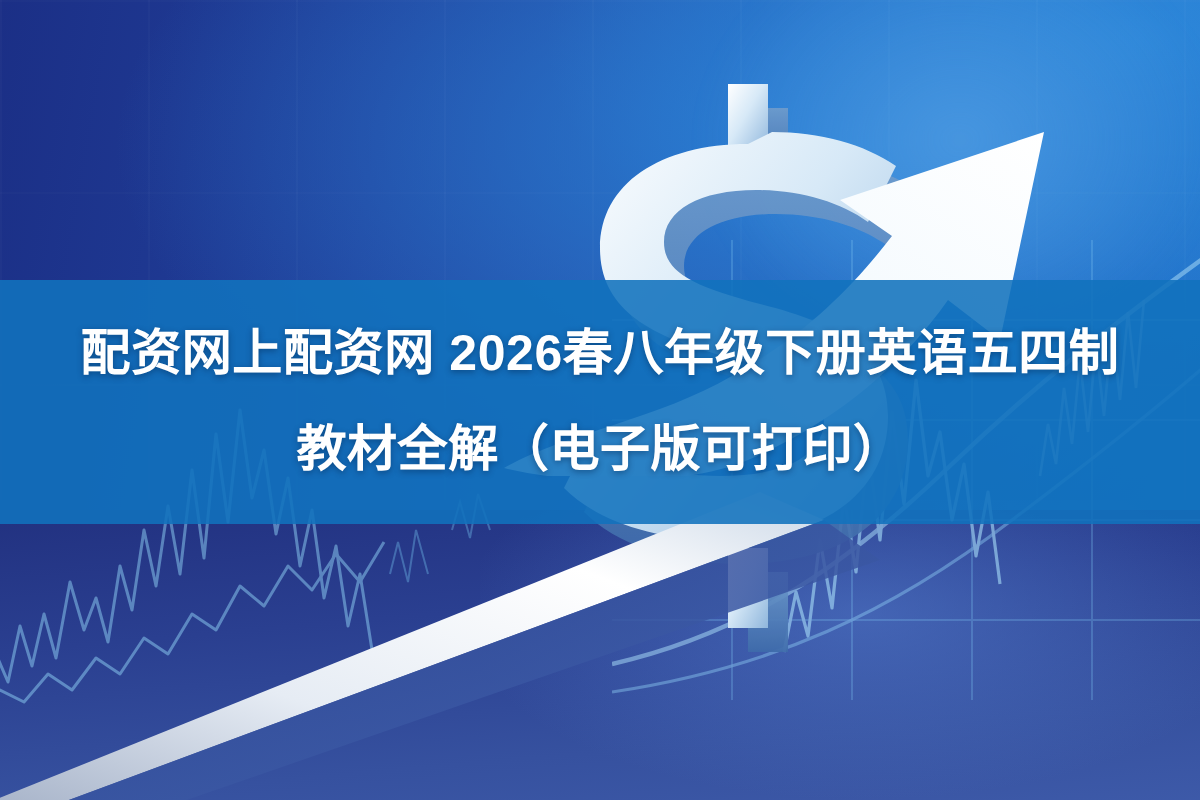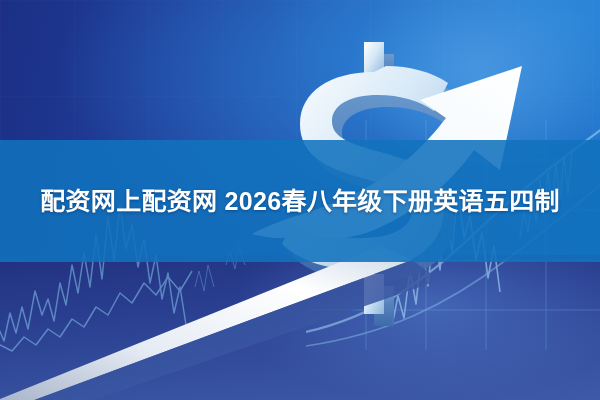--- a/index.html
+++ b/index.html
@@ -207,6 +207,7 @@
 
   <div class="band">
     <div class="band-line">配资网上配资网 2026春八年级下册英语五四制</div>
+    <div class="band-line">教材全解（电子版可打印）</div>
   </div>
 
 </div>

